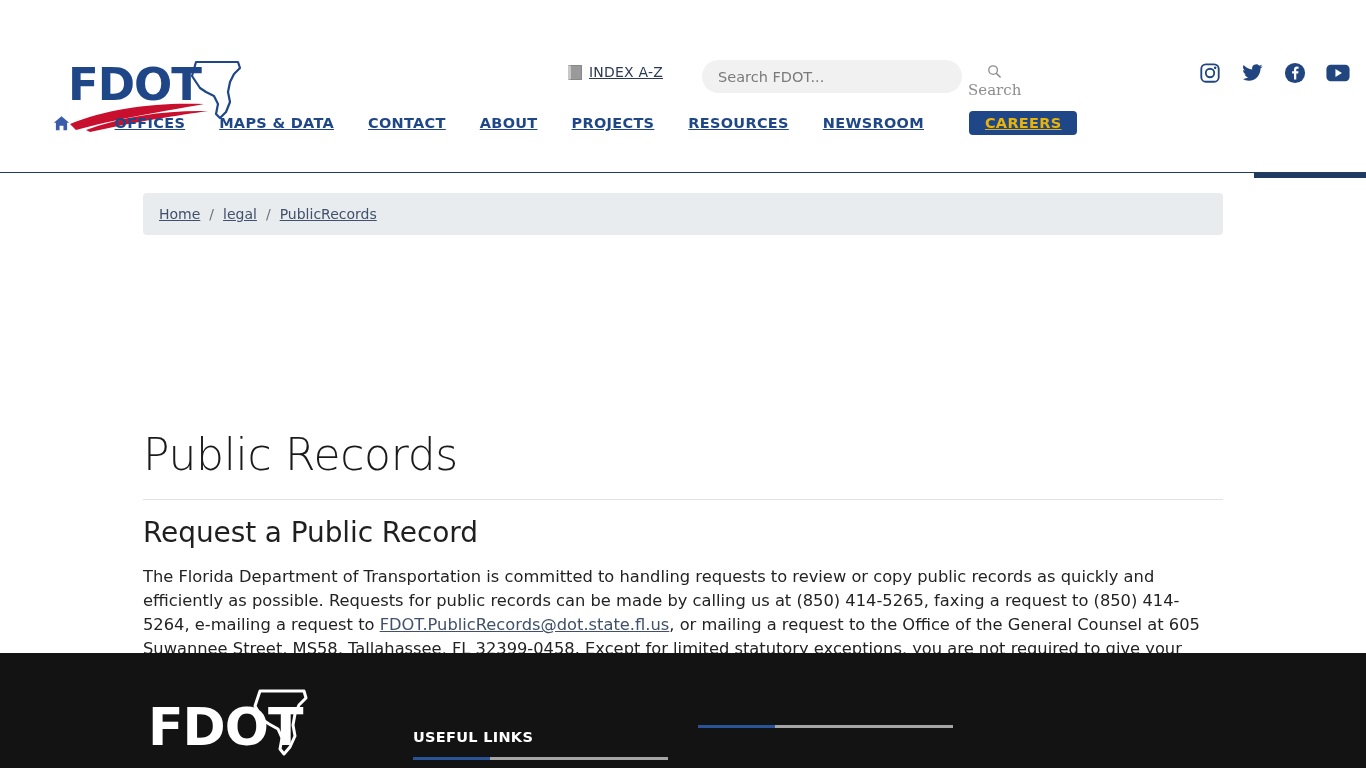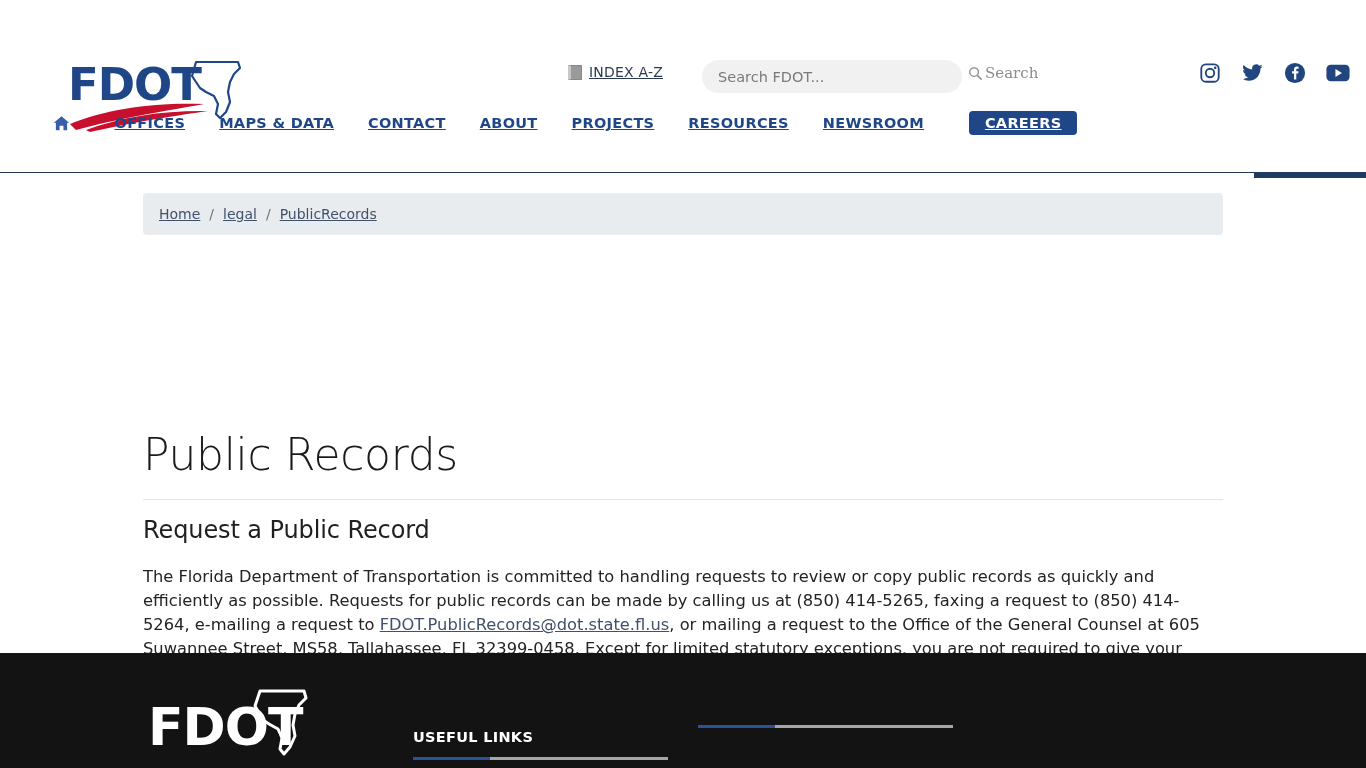--- a/index.html
+++ b/index.html
@@ -86,6 +86,7 @@
     font-size: 15px;
     color: #8c8c8c;
     padding: 0;
+    flex-direction: column;
   }
 
   .social-row {

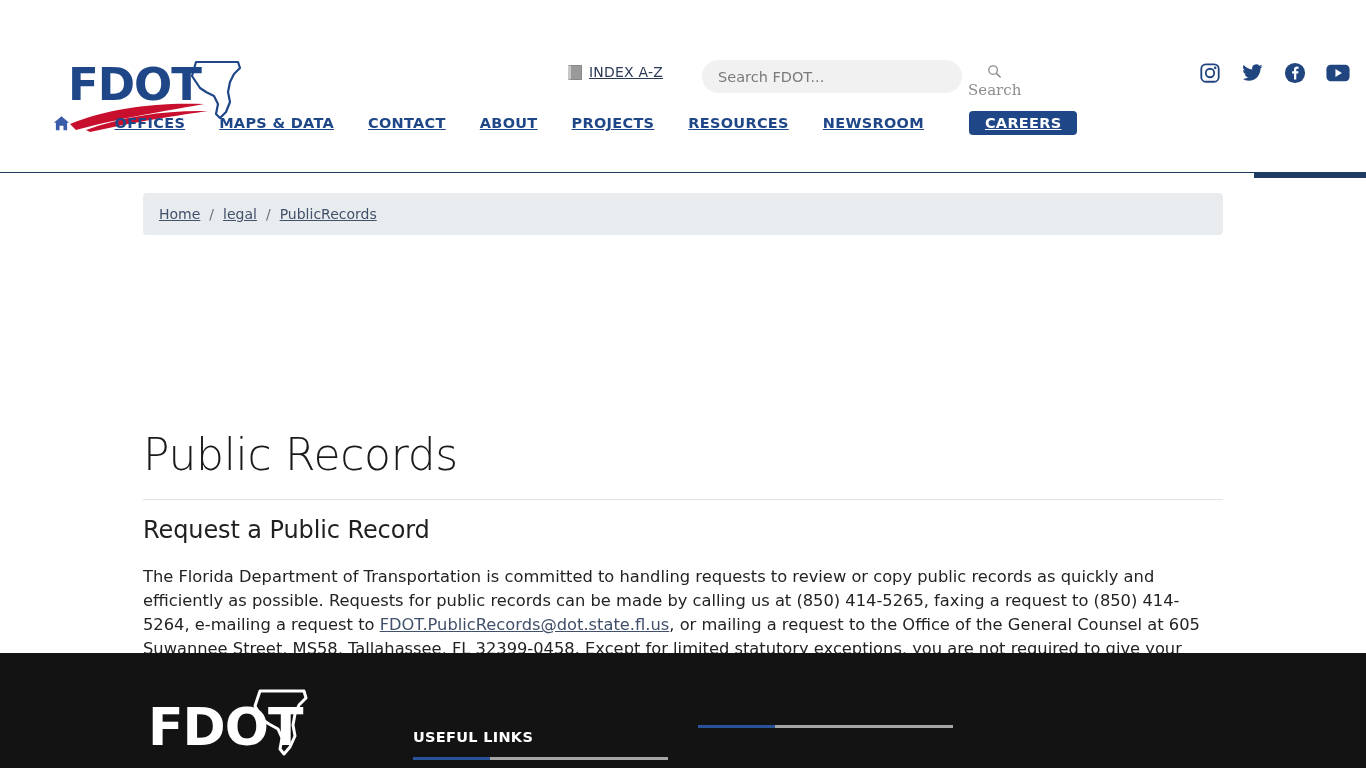--- a/index.html
+++ b/index.html
@@ -124,7 +124,7 @@
   }
   .nav-item.cta {
     background: #1f4788;
-    color: #ffffff;
+    color: #eab308;
     border-radius: 4px;
     padding: 4px 16px;
     margin-left: 28px;

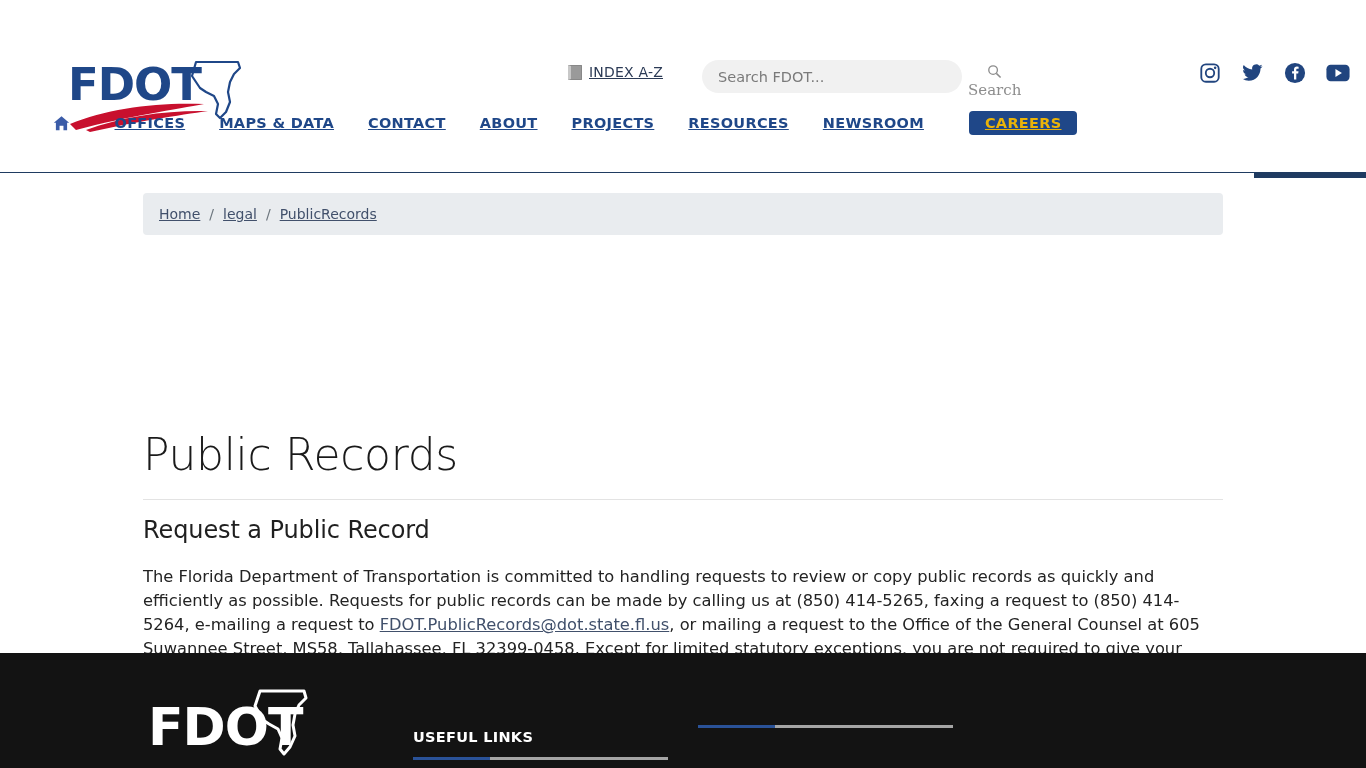--- a/index.html
+++ b/index.html
@@ -181,7 +181,7 @@
   .subhead {
     position: absolute;
     left: 143px; top: 343px;
-    font-size: 24px;
+    font-size: 28px;
     font-weight: 400;
     color: #1f1f1f;
     letter-spacing: -.1px;

